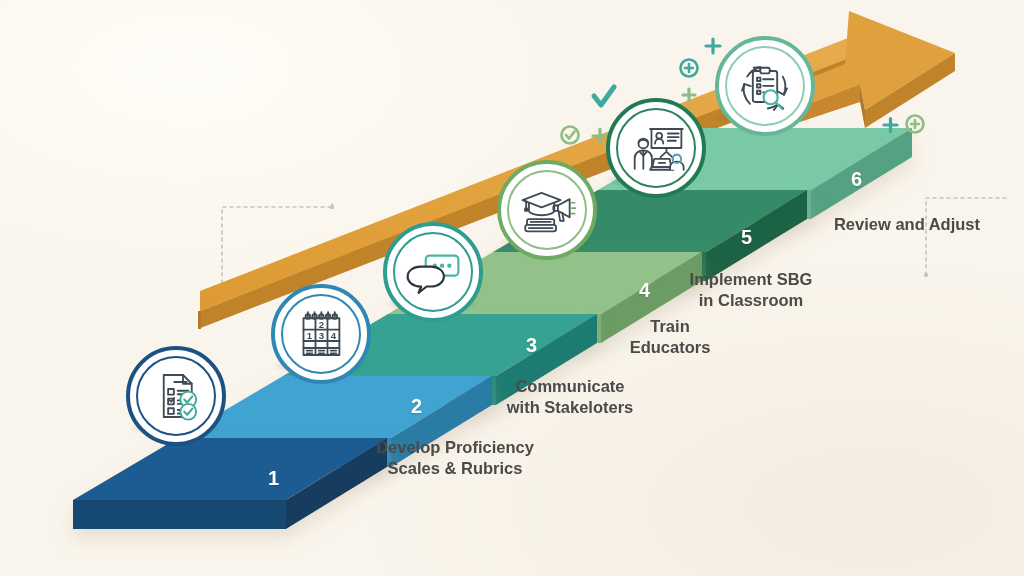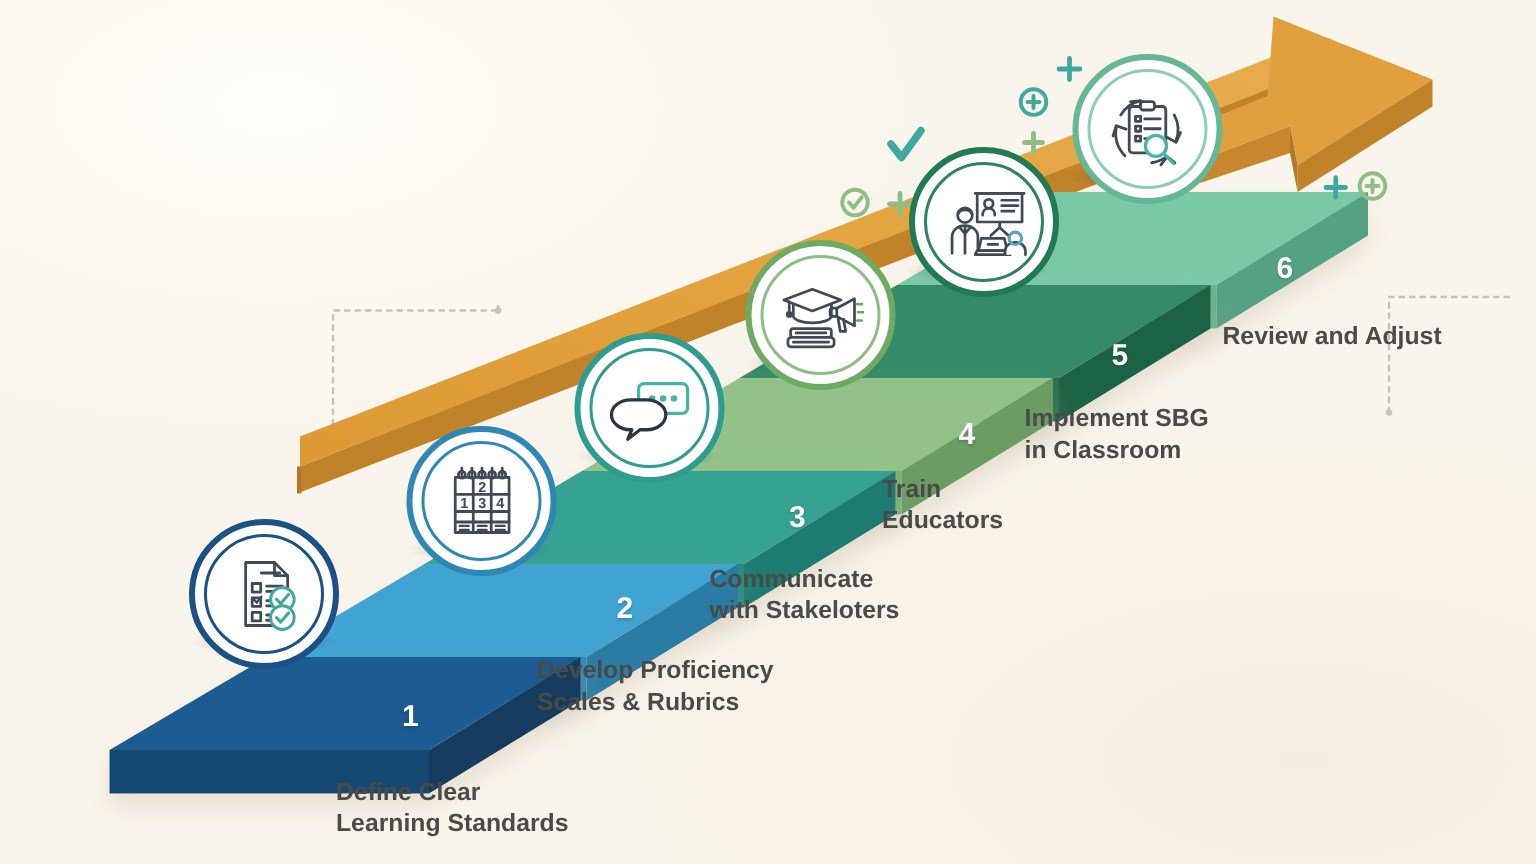--- a/index.html
+++ b/index.html
@@ -46,7 +46,7 @@
     font-size: 16.5px;
     font-weight: 700;
     line-height: 1.28;
-    text-align: left;
+    text-align: center;
     white-space: pre-line;
     user-select: none;
   }

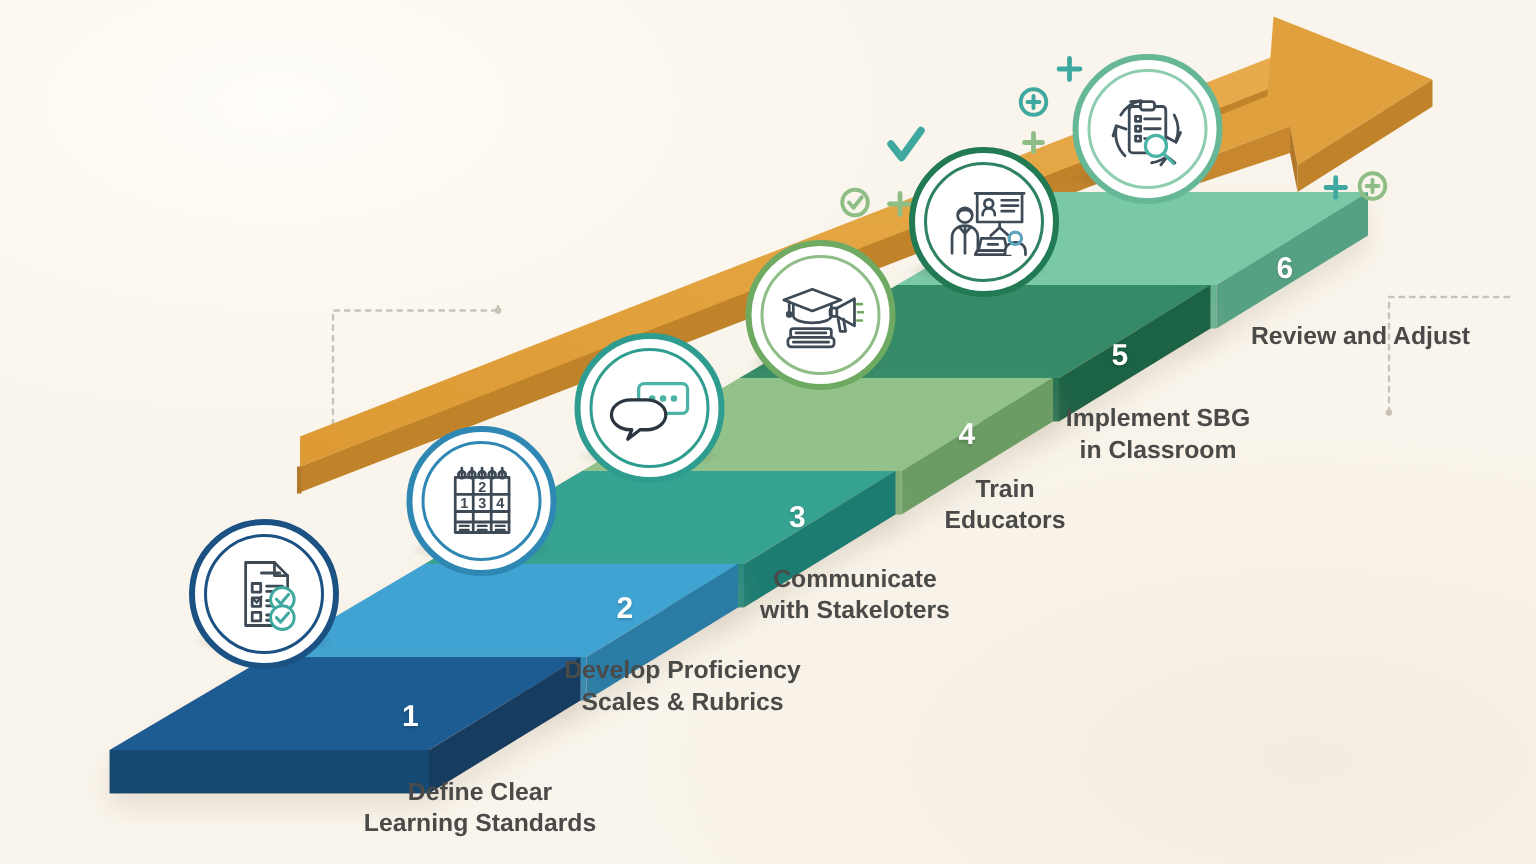--- a/index.html
+++ b/index.html
@@ -384,7 +384,7 @@
 with Stakeloters</div>
   <div class="caption" style="left:588px; top:316px; width:164px;">Train
 Educators</div>
-  <div class="caption" style="left:683px; top:269px; width:178px;">Implement SBG
+  <div class="caption" style="left:662px; top:269px; width:178px;">Implement SBG
 in Classroom</div>
   <div class="caption" style="left:815px; top:214px; width:184px;">Review and Adjust</div>
 

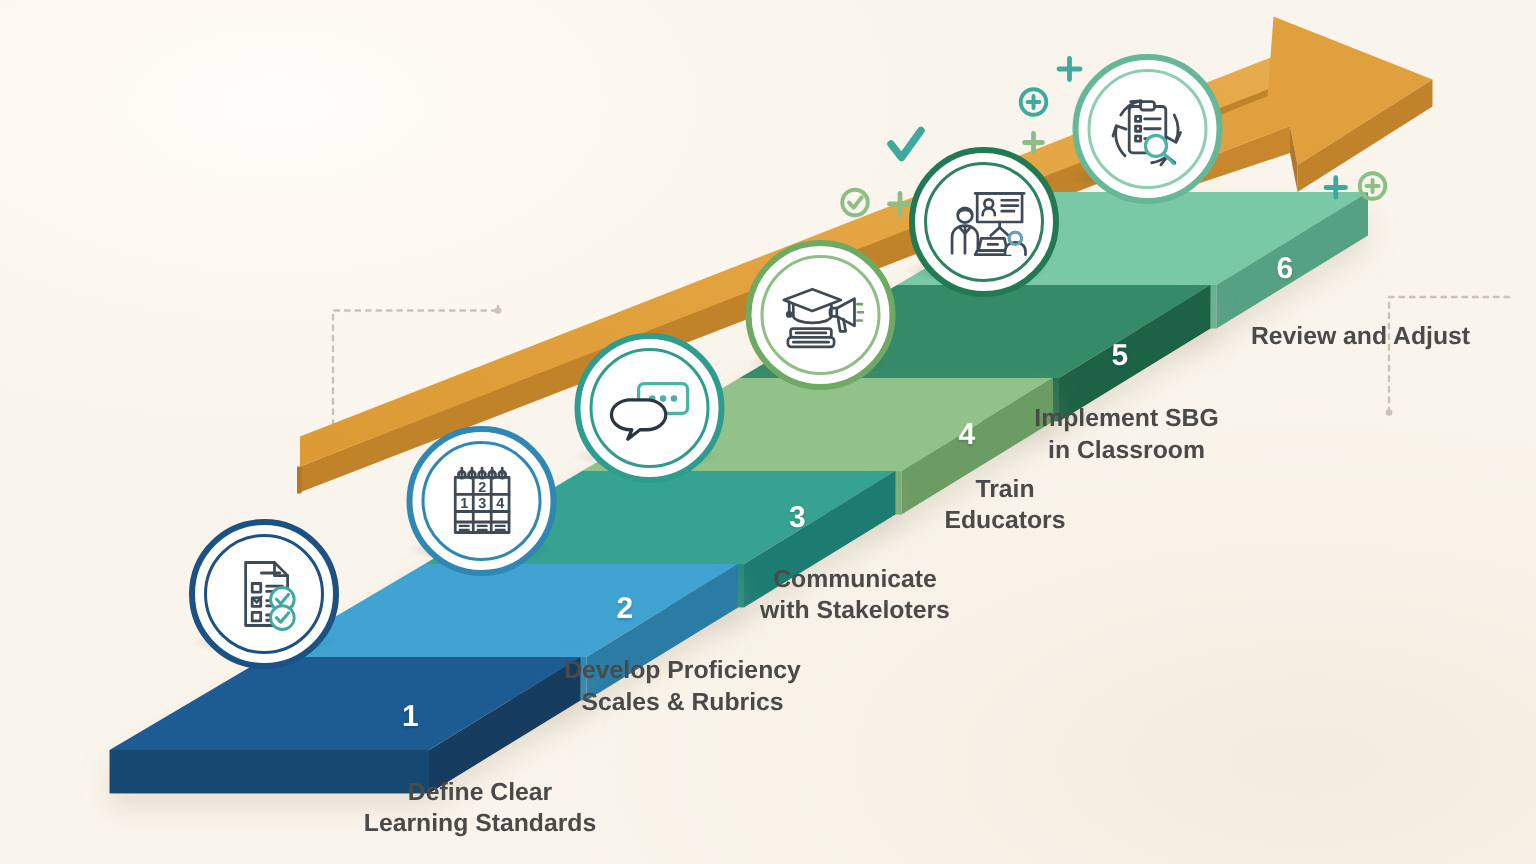--- a/index.html
+++ b/index.html
@@ -376,8 +376,6 @@
   <div class="step-num" style="left:741px; top:226px;">5</div>
   <div class="step-num" style="left:851px; top:168px;">6</div>
 
-  <div class="caption" style="left:224px; top:518px; width:192px;">Define Clear
-Learning Standards</div>
   <div class="caption" style="left:358px; top:437px; width:194px;">Develop Proficiency
 Scales &amp; Rubrics</div>
   <div class="caption" style="left:473px; top:376px; width:194px;">Communicate

